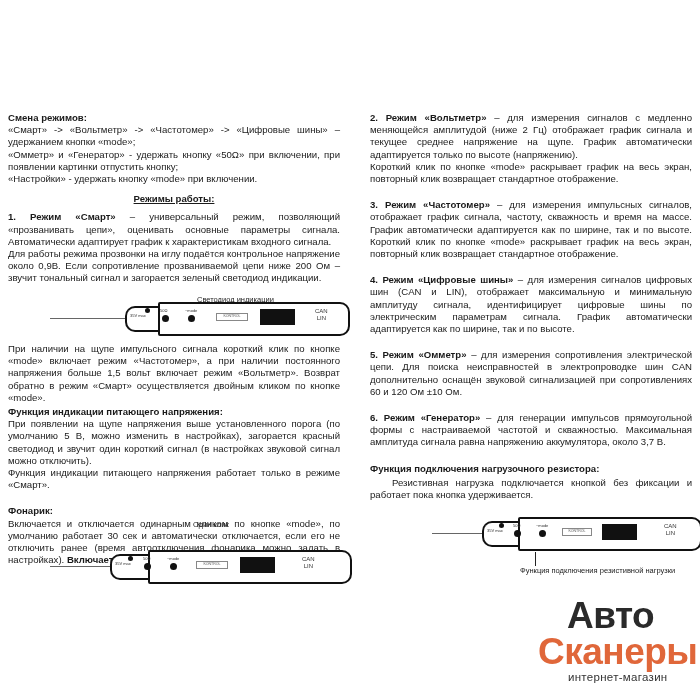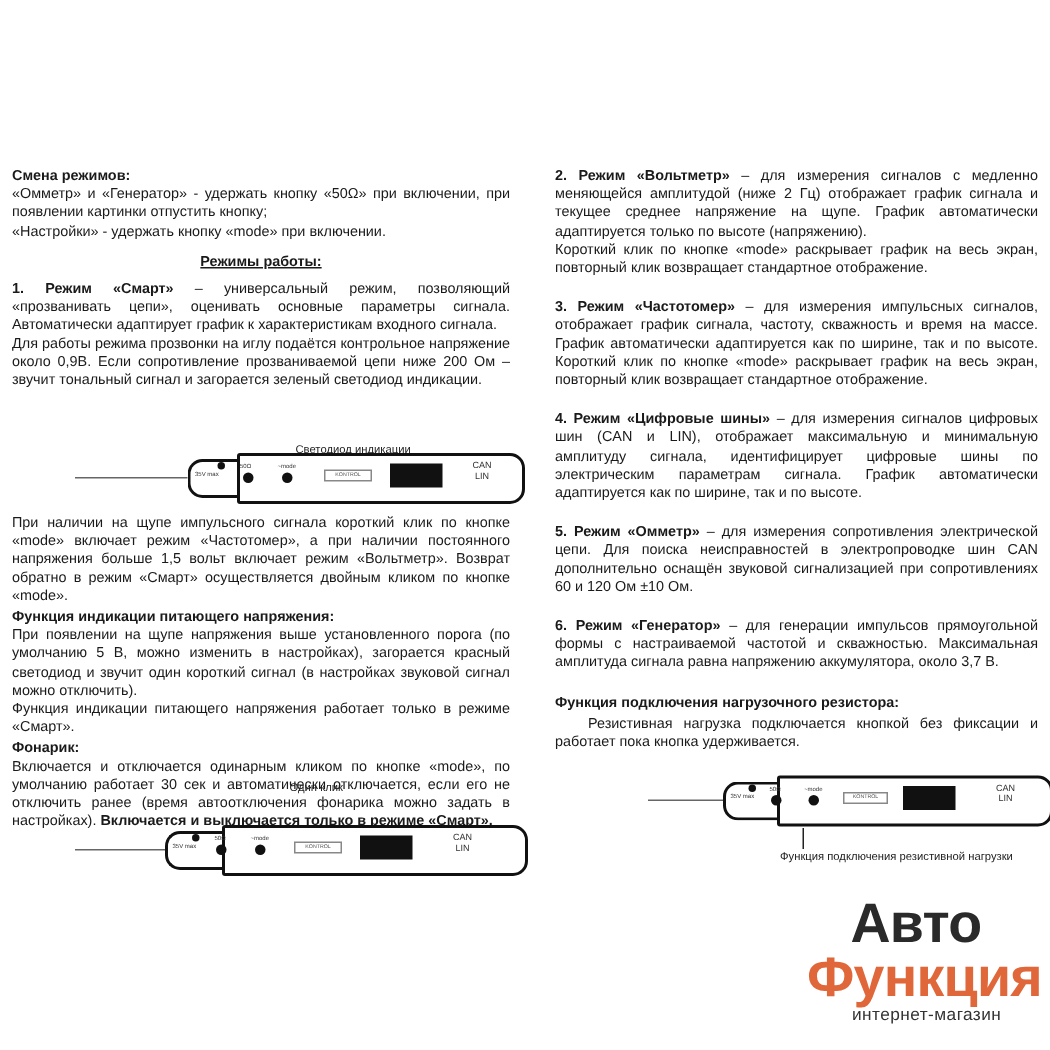--- a/index.html
+++ b/index.html
@@ -38,6 +38,7 @@
 <div class="col left" style="top:112px;">
   <div>
     <p class="h">Смена режимов:</p>
+    <p>«Смарт» -&gt; «Вольтметр» -&gt; «Частотомер» -&gt; «Цифровые шины» – удержанием кнопки «mode»;</p>
     <p>«Омметр» и «Генератор» - удержать кнопку «50Ω» при включении, при появлении картинки отпустить кнопку;</p>
     <p>«Настройки» - удержать кнопку «mode» при включении.</p>
   </div>

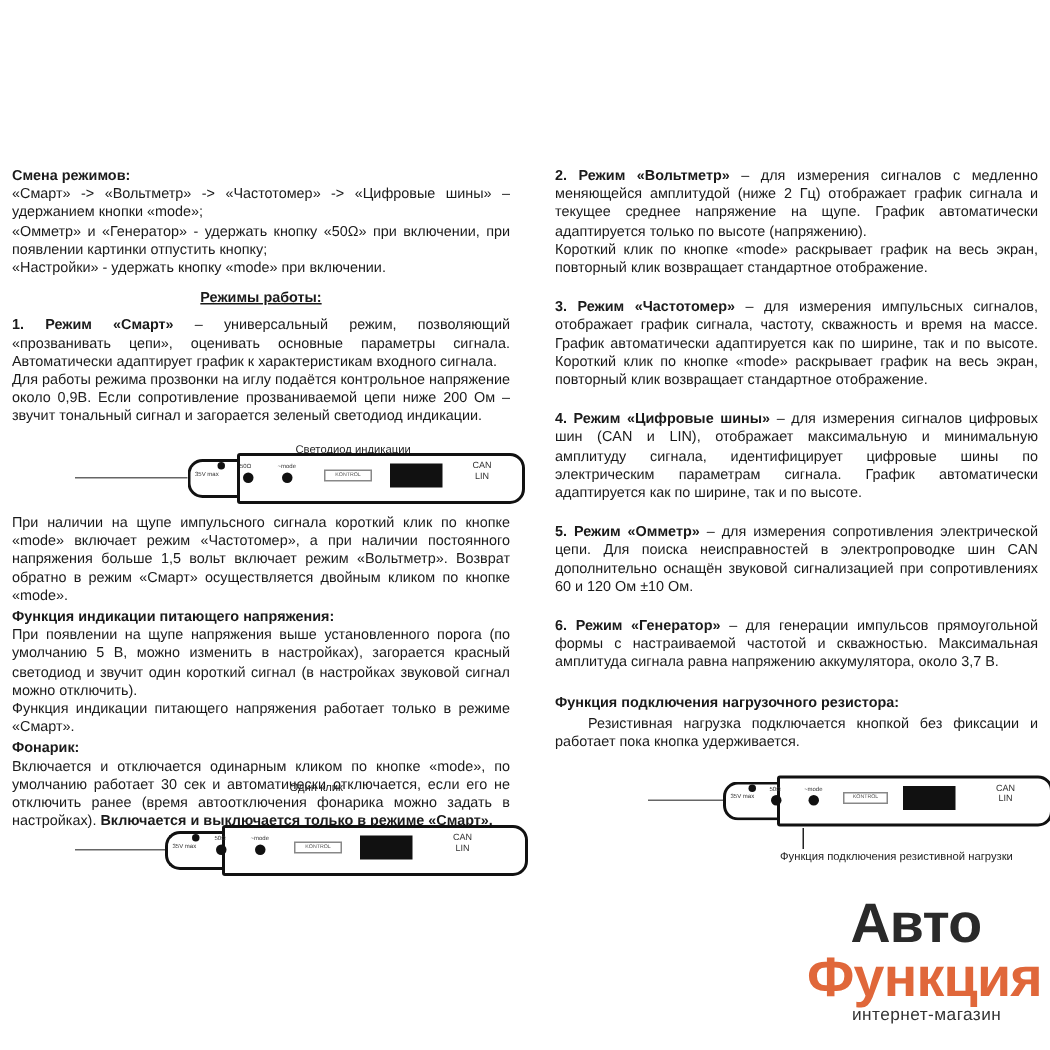--- a/index.html
+++ b/index.html
@@ -71,7 +71,7 @@
   <p class="h" style="margin-top:2px;">Функция индикации питающего напряжения:</p>
   <p>При появлении на щупе напряжения выше установленного порога (по умолчанию 5 В, можно изменить в настройках), загорается красный светодиод и звучит один короткий сигнал (в настройках звуковой сигнал можно отключить).</p>
   <p>Функция индикации питающего напряжения работает только в режиме «Смарт».</p>
-  <p class="h" style="margin-top:2px;">Фонарик:</p>
+  <p class="h" style="margin-top:14px;">Фонарик:</p>
   <p><span>Включается и отключается одинарным кликом по кнопке «mode», по умолчанию работает 30 сек и автоматически отключается, если его не отключить ранее (время автоотключения фонарика можно задать в настройках). </span><span class="b">Включается и выключается только в режиме «Смарт».</span></p>
 </div>
 

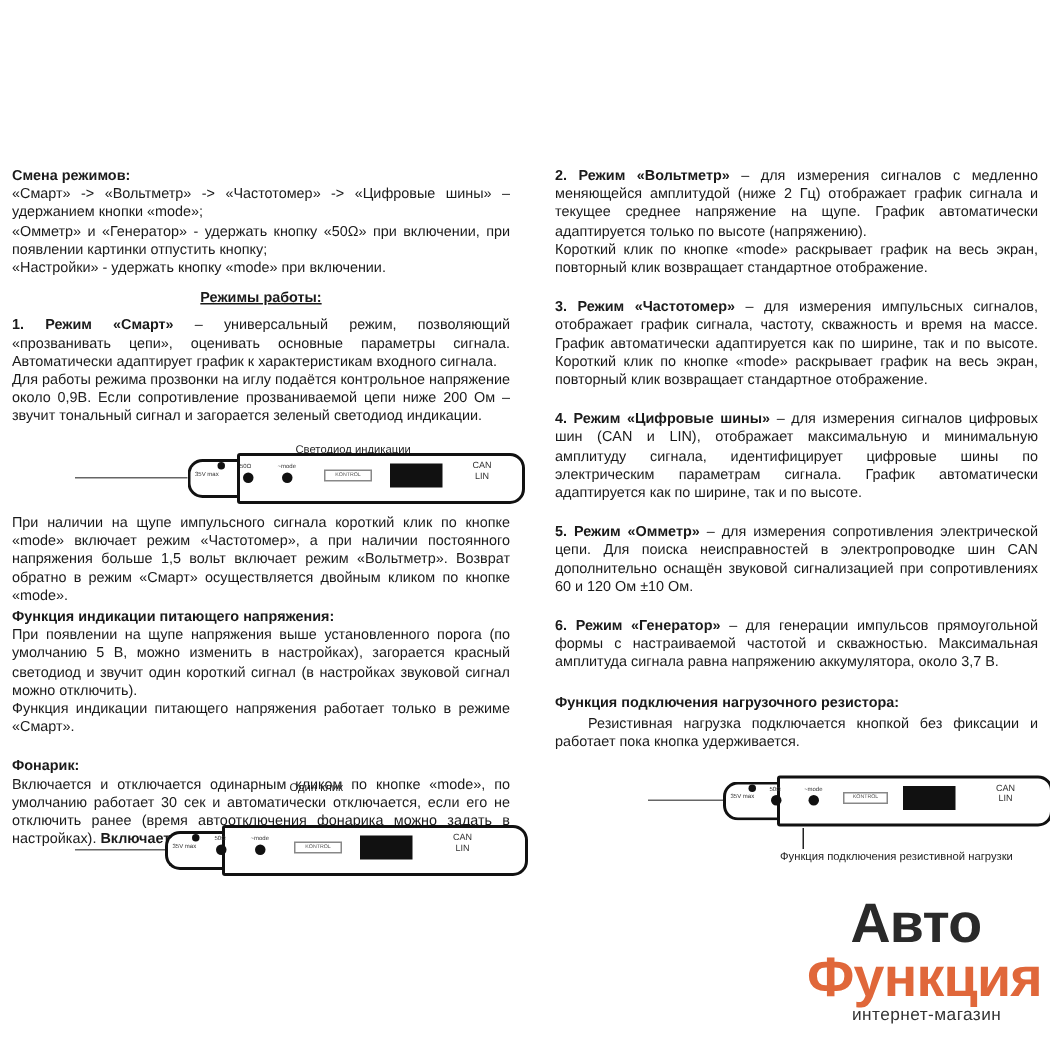--- a/index.html
+++ b/index.html
@@ -132,7 +132,7 @@
 
 <div class="brand">
   <div class="avto">Авто</div>
-  <div class="skanery">Функция</div>
+  <div class="skanery">Сканеры</div>
   <div class="shop">интернет-магазин</div>
 </div>
 

